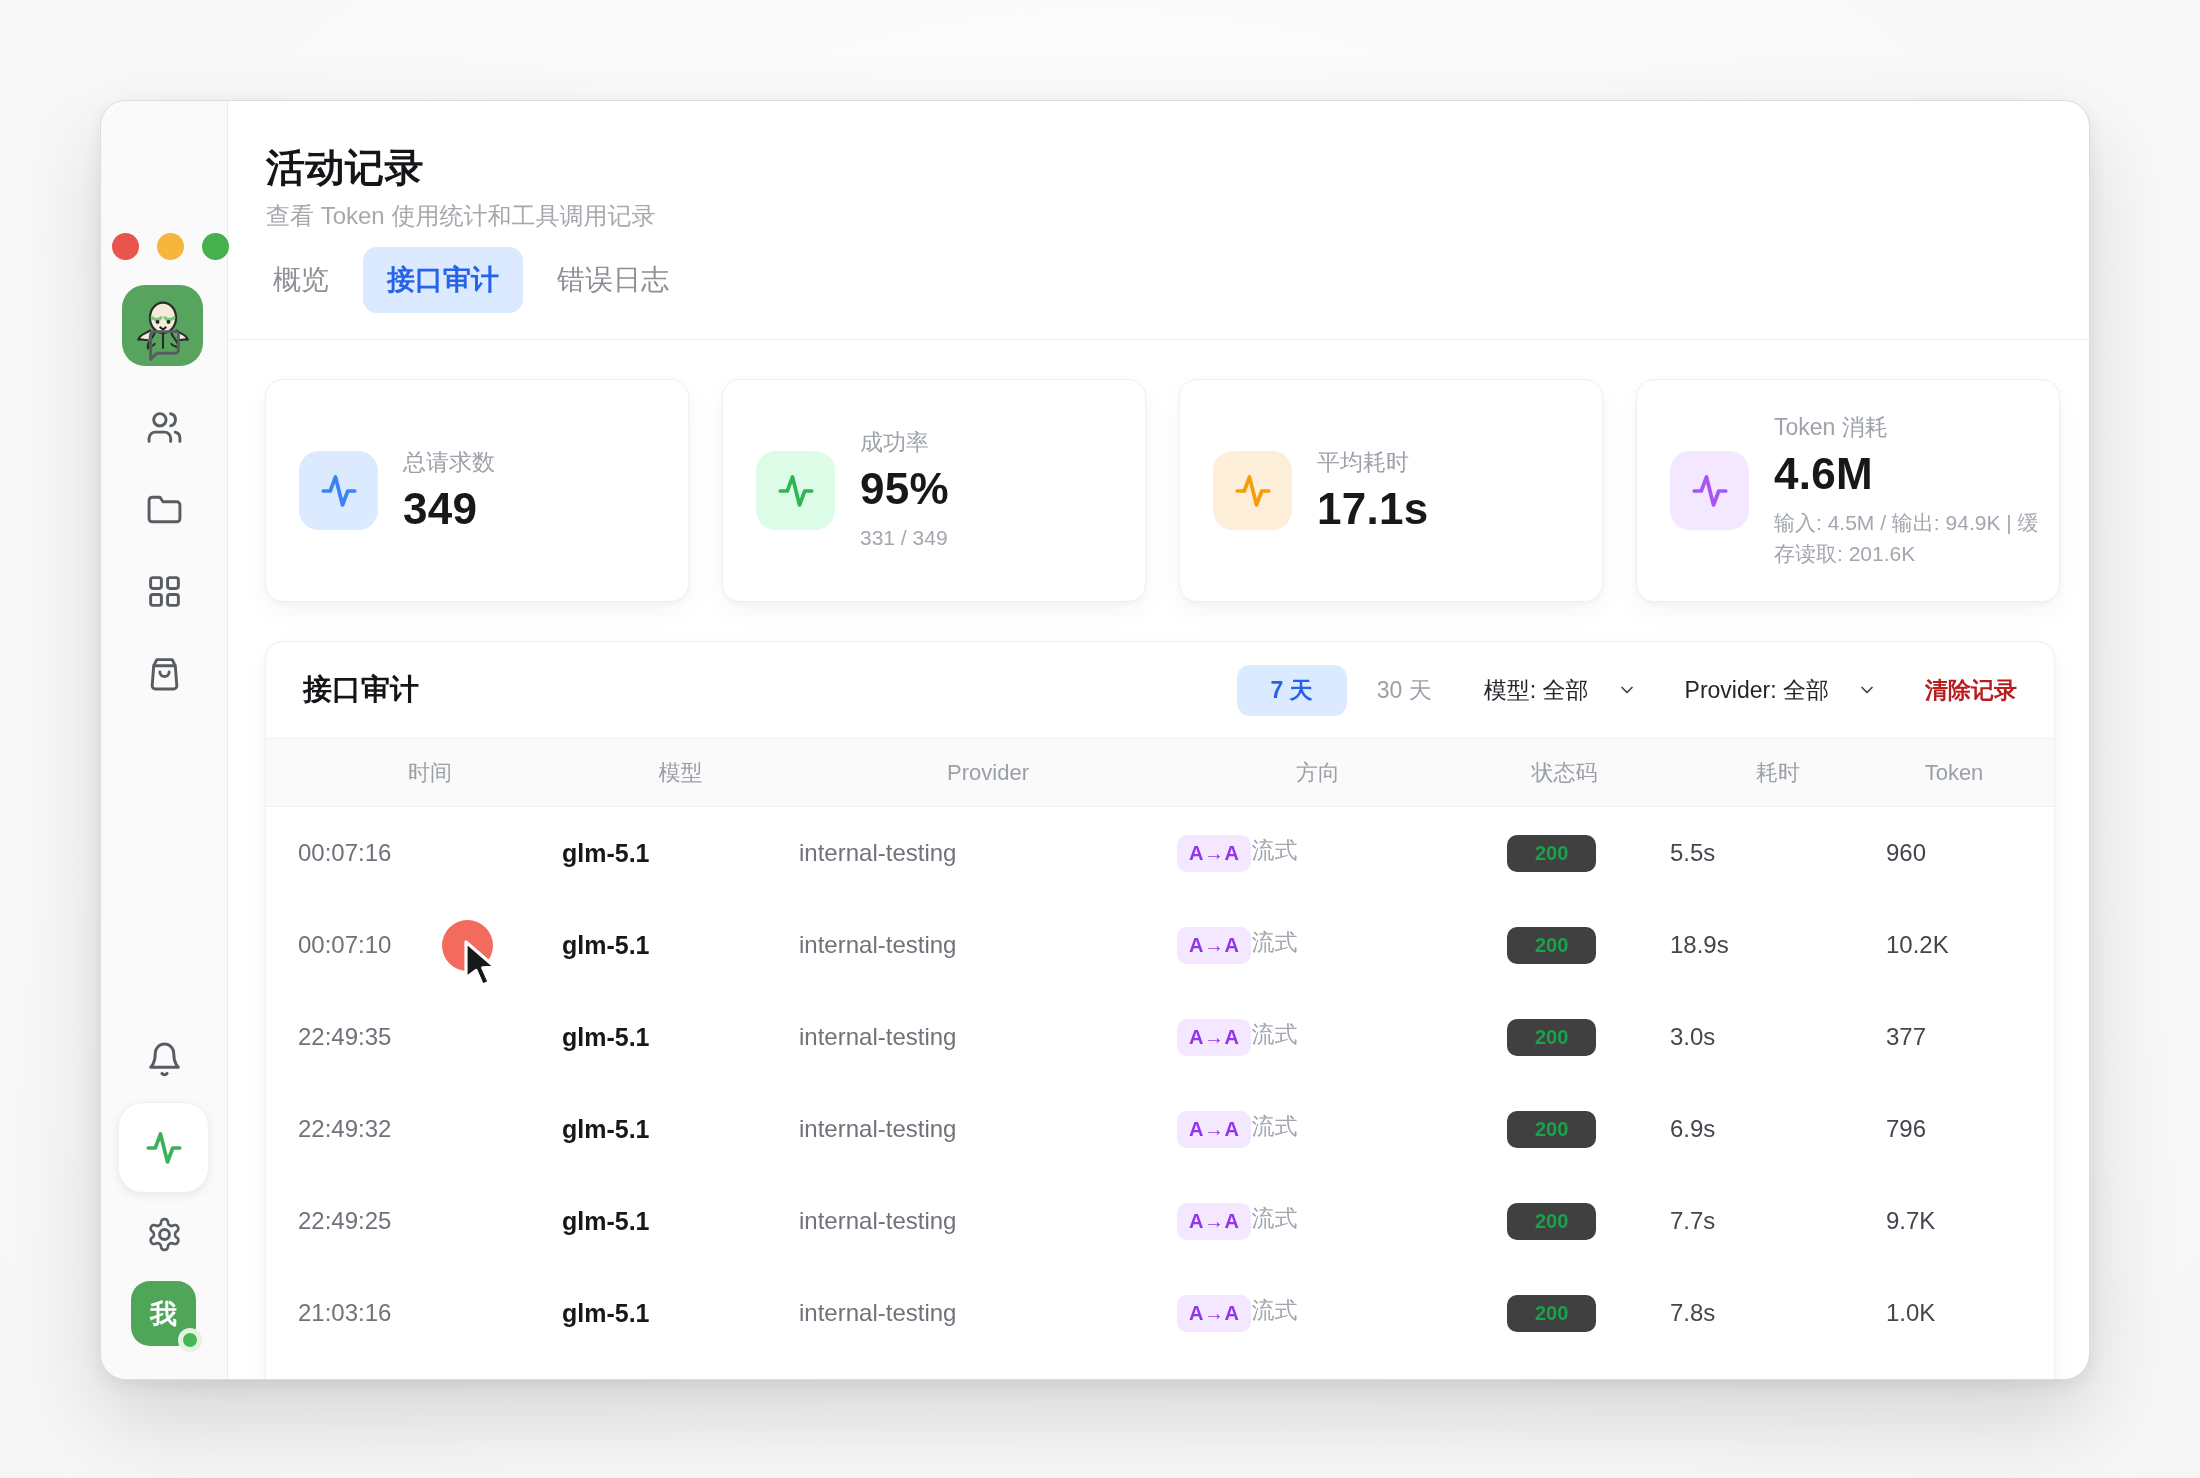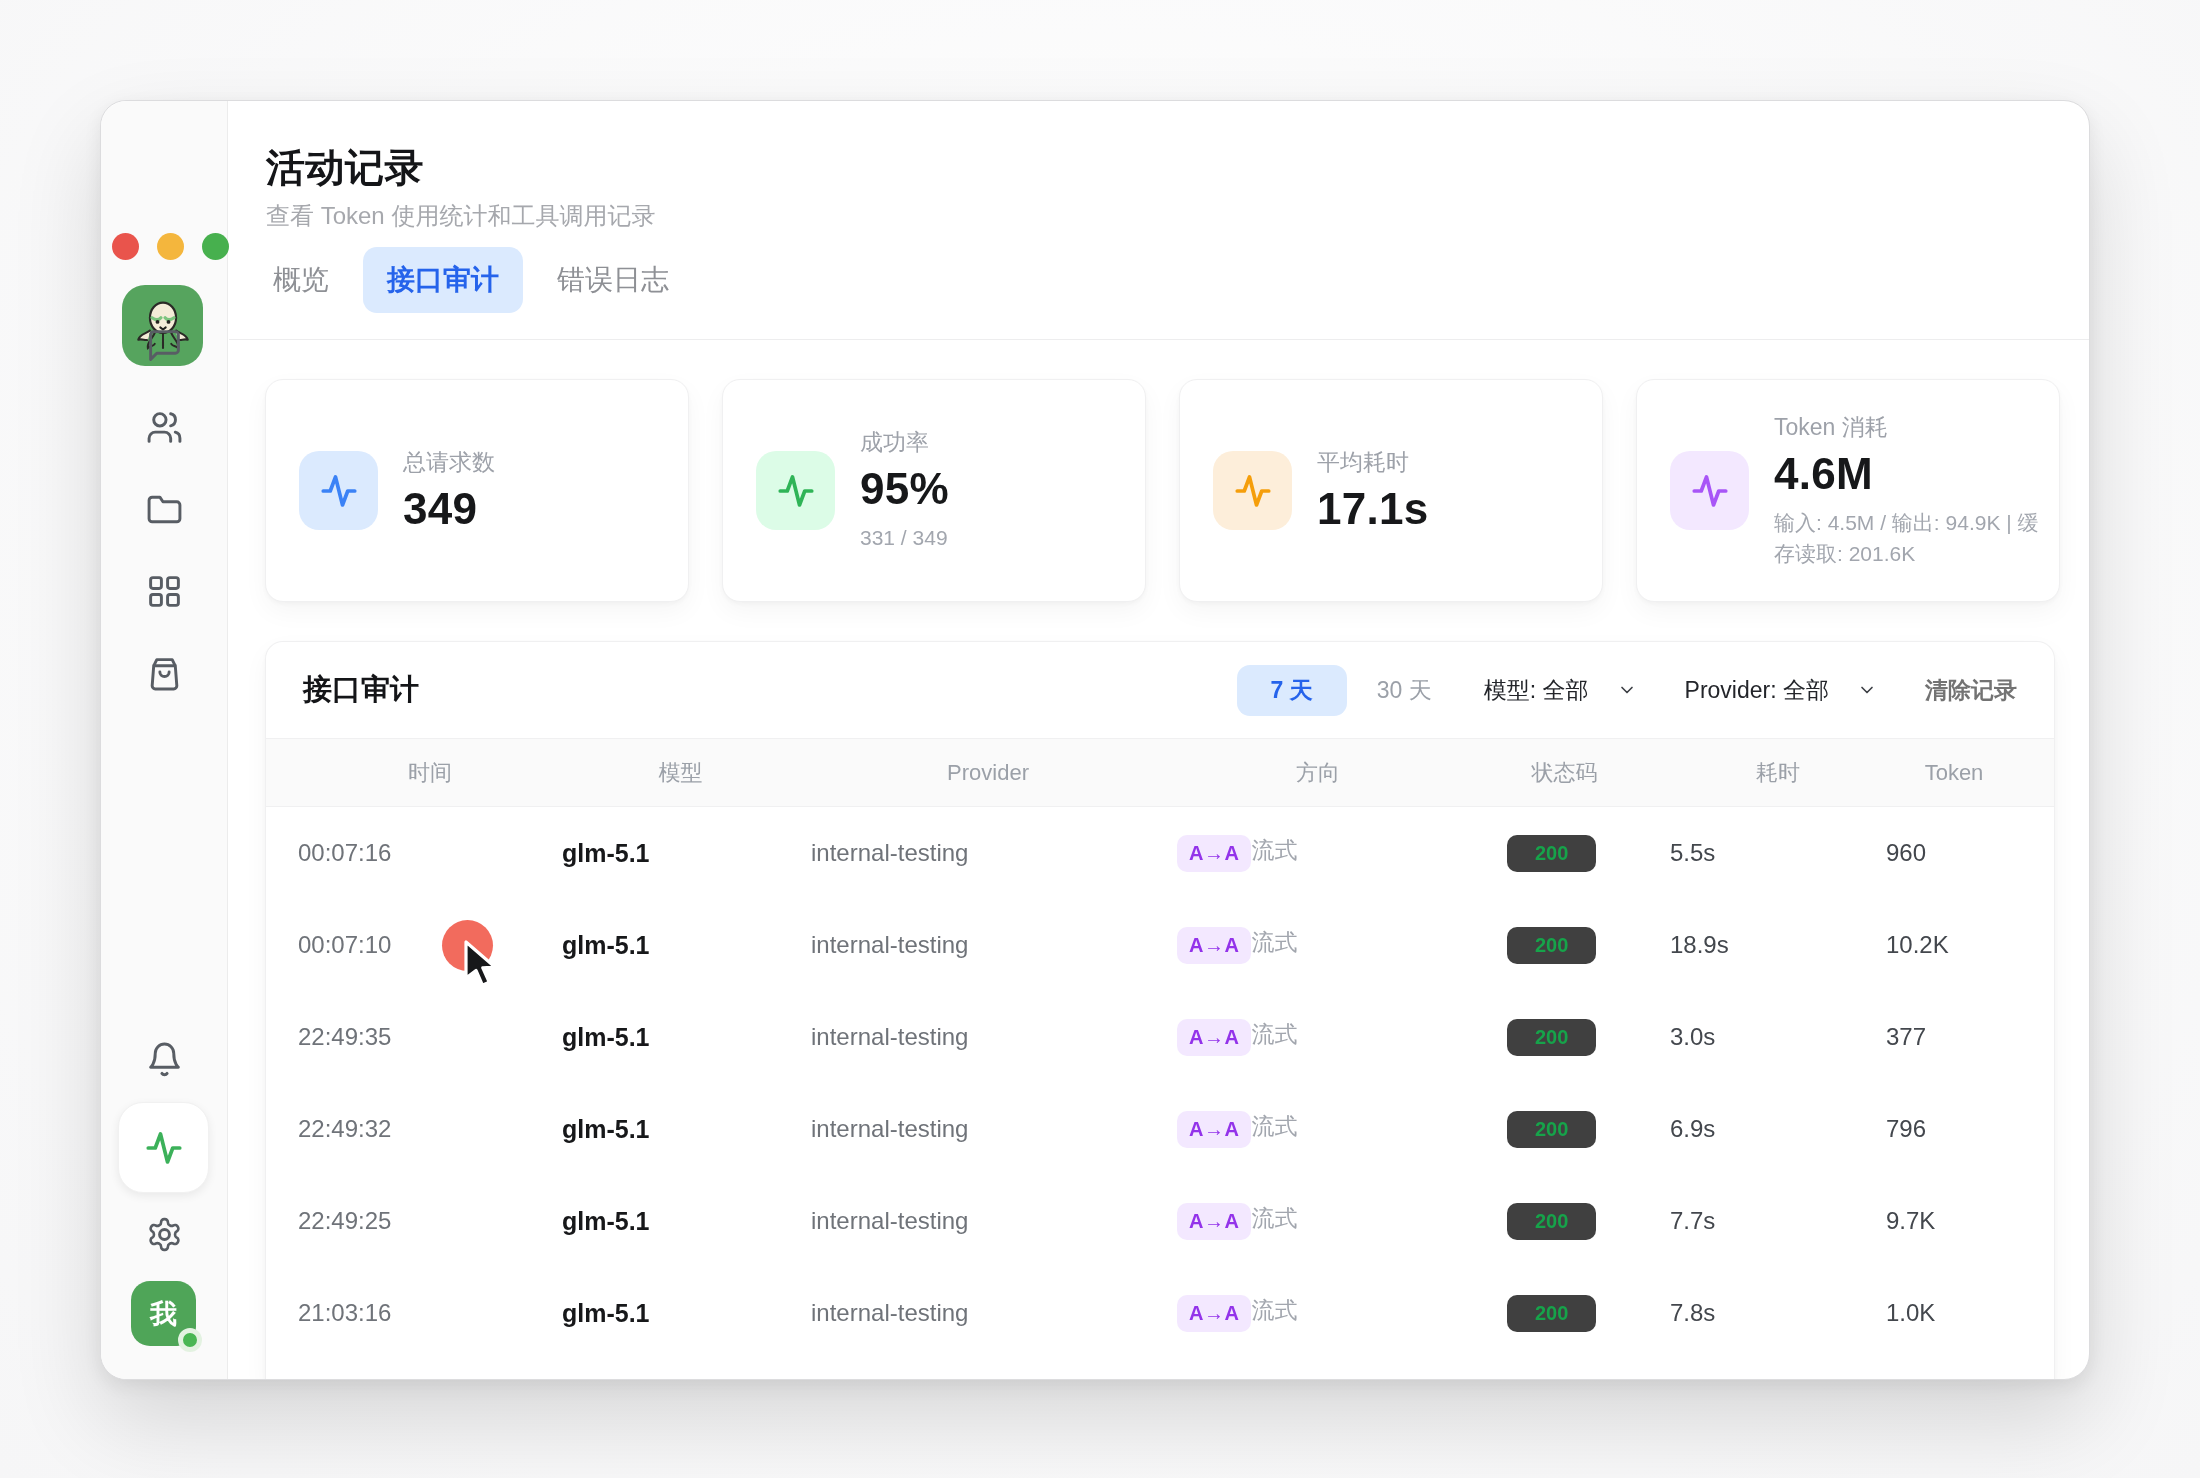--- a/index.html
+++ b/index.html
@@ -109,7 +109,7 @@
     font-size:23px; color:#23252a; font-weight:500; margin-right:18px; white-space:nowrap;
   }
   .chev { width:20px; height:20px; color:#3c3f45; }
-  .clear-btn { color:#737373; font-size:23px; font-weight:700; cursor:pointer; white-space:nowrap; }
+  .clear-btn { color:#b91c1c; font-size:23px; font-weight:700; cursor:pointer; white-space:nowrap; }
 
   .tgrid { display:grid; grid-template-columns:264px 237px 378px 282px 211px 216px 1fr; align-items:center; padding:0 32px; }
   .thead { height:68px; background:#fafafa; border-bottom:1px solid #f0f0f1;text-align:center; }

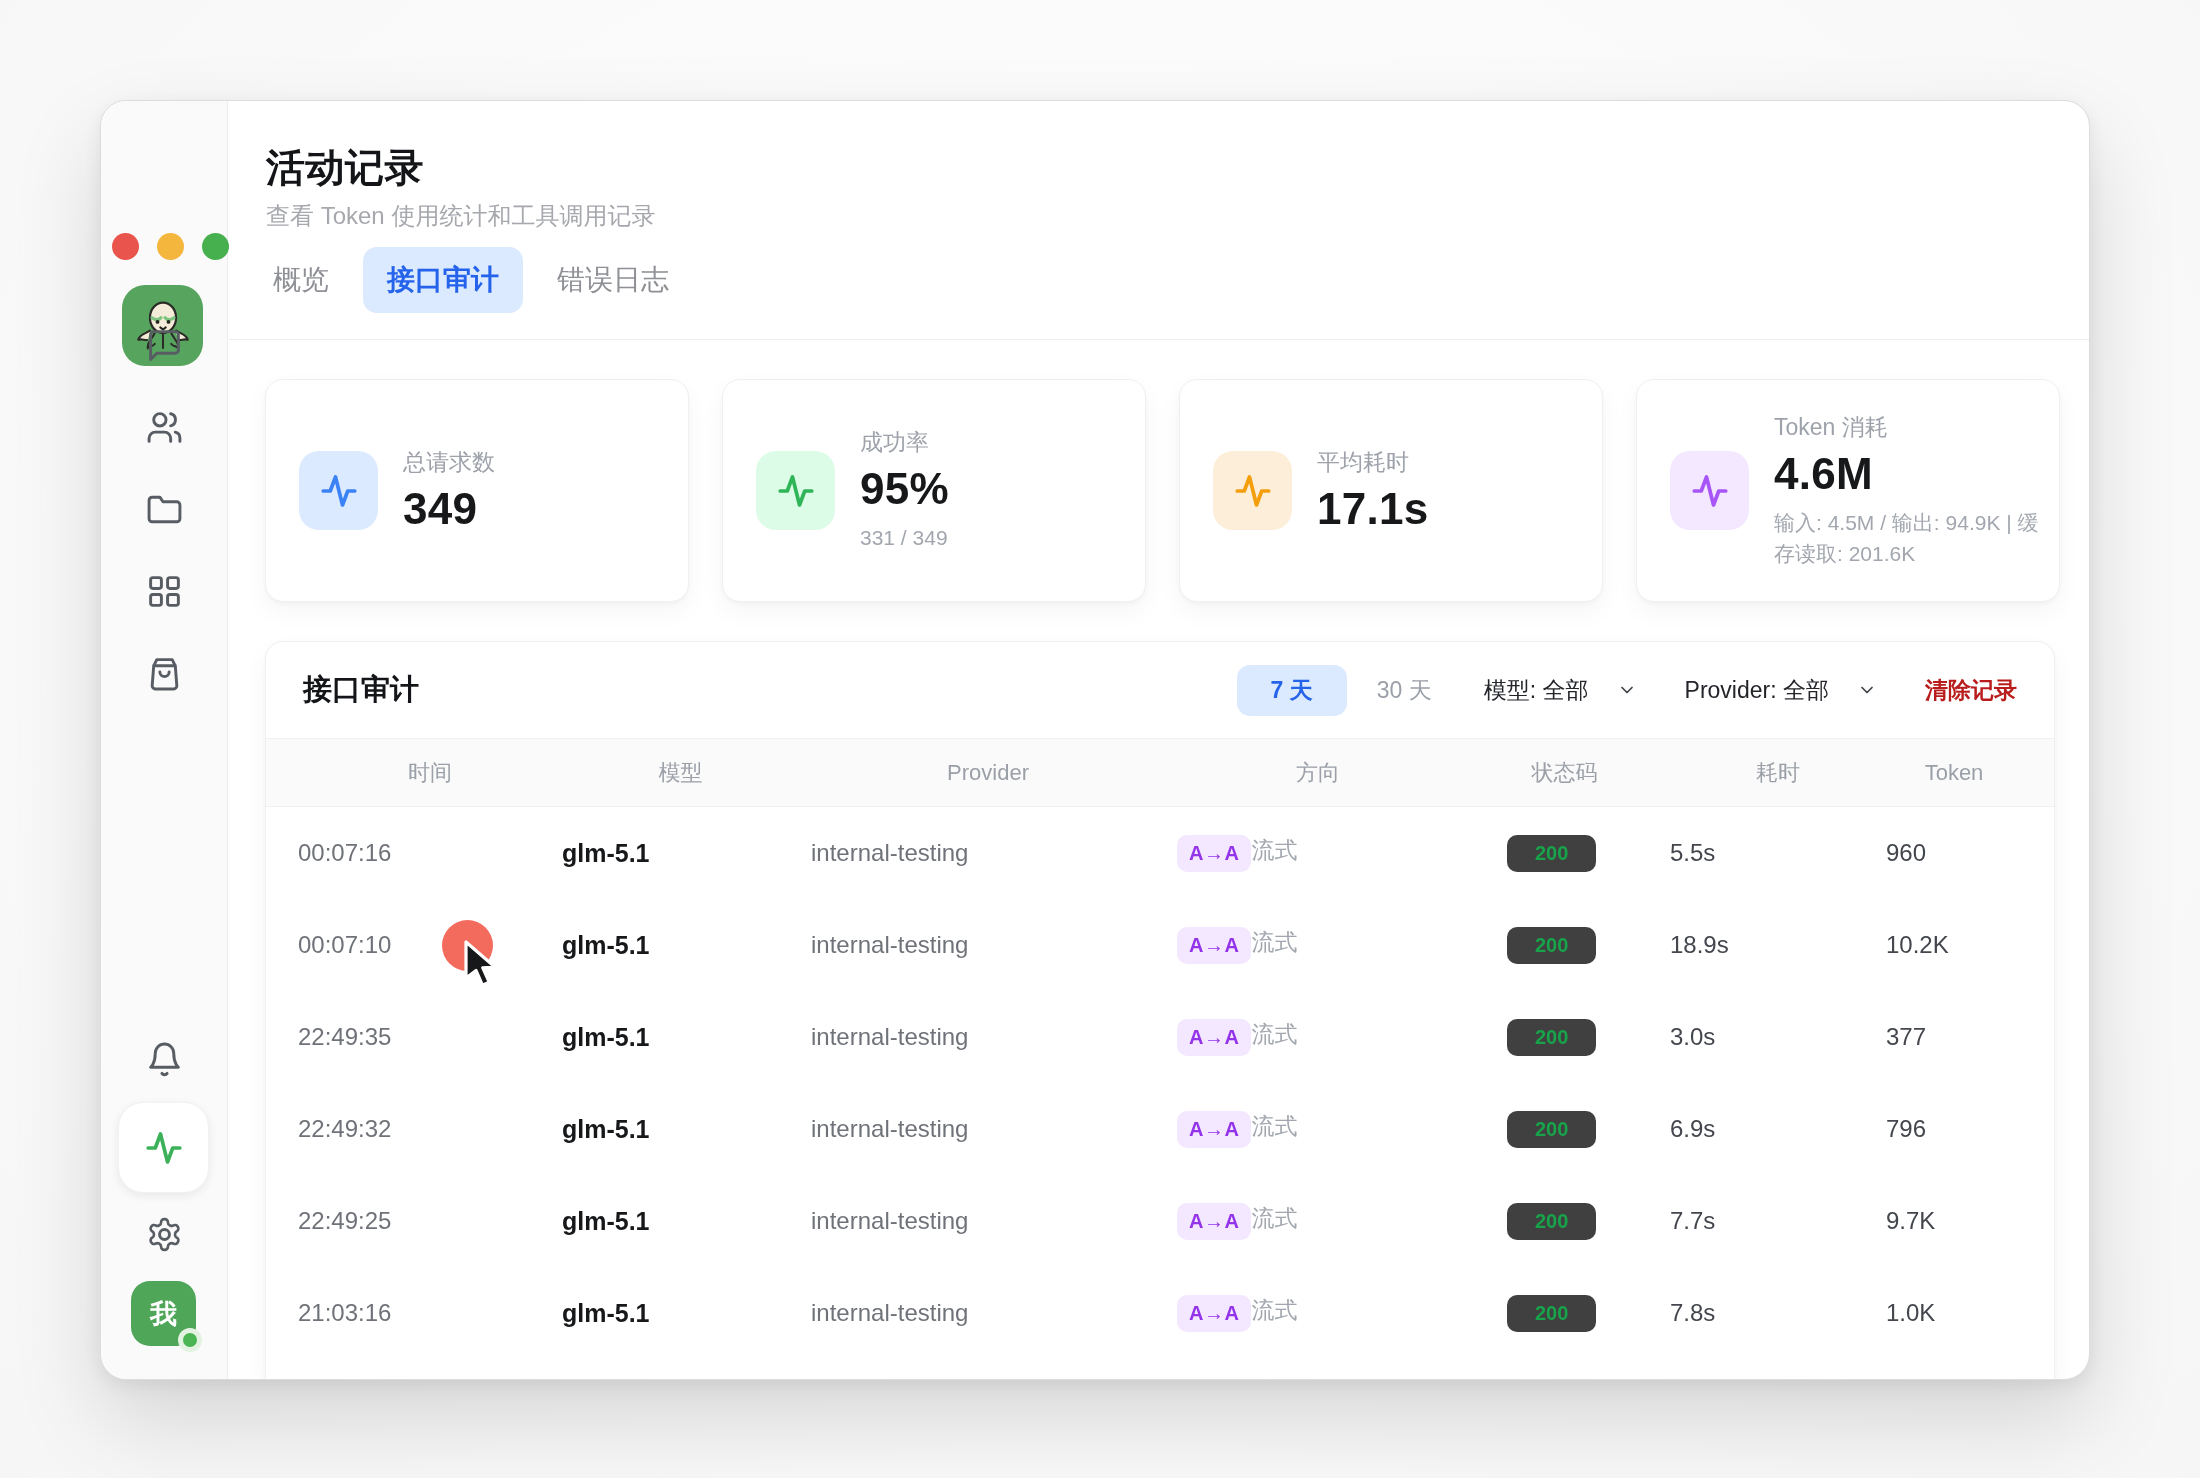--- a/index.html
+++ b/index.html
@@ -117,7 +117,7 @@
   .trow { height:92px; cursor:pointer; }
   .c-time  { font-size:24px; color:#6f7379; }
   .c-model { font-size:25px; color:#17181a; font-weight:600; }
-  .c-prov  { font-size:24px; color:#6f7379;margin-left:12px; }
+  .c-prov  { font-size:24px; color:#6f7379; }
   .c-dir   { display:flex; align-items:flex-start; }
   .dir-badge {
     background:#f3e8ff; color:#9333ea; font-size:20px; font-weight:700;

